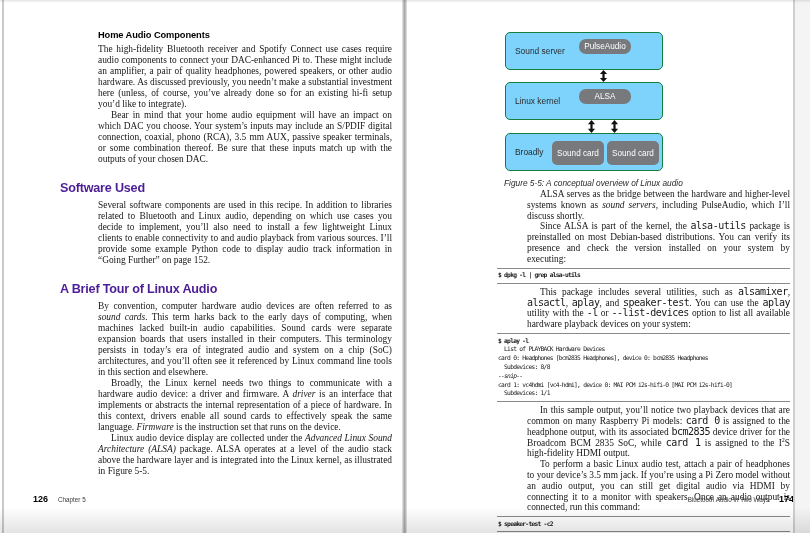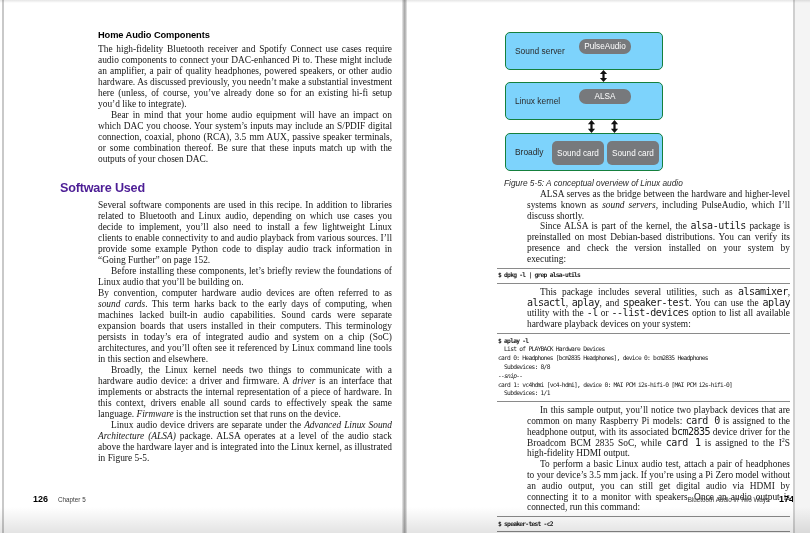--- a/index.html
+++ b/index.html
@@ -83,7 +83,6 @@
 
     <h2 class="sechead">Software Used</h2>
     <p class="body"><span>Several software components are used in this recipe. In addition to libraries related to Bluetooth and Linux audio, depending on which use cases you decide to implement, you’ll also need to install a few lightweight Linux clients to enable connectivity to and audio playback from various sources. I’ll provide some example Python code to display audio track information in “Going Further” on page 152.</span></p>
-    <p class="body indent"><span>Before installing these components, let’s briefly review the foundations of Linux audio that you’ll be building on.</span></p>
 
     <p class="body"><span>By convention, computer hardware audio devices are often referred to as </span><span class="seg-i">sound cards</span><span>. This term harks back to the early days of computing, when machines lacked built-in audio capabilities. Sound cards were separate expansion boards that users installed in their computers. This terminology persists in today’s era of integrated audio and system on a chip (SoC) architectures, and you’ll often see it referenced by Linux command line tools in this section and elsewhere.</span></p>
     <p class="body indent"><span>Broadly, the Linux kernel needs two things to communicate with a hardware audio device: a driver and firmware. A </span><span class="seg-i">driver</span><span> is an interface that implements or abstracts the internal representation of a piece of hardware. In this context, drivers enable all sound cards to effectively speak the same language. </span><span class="seg-i">Firmware</span><span> is the instruction set that runs on the device.</span></p>

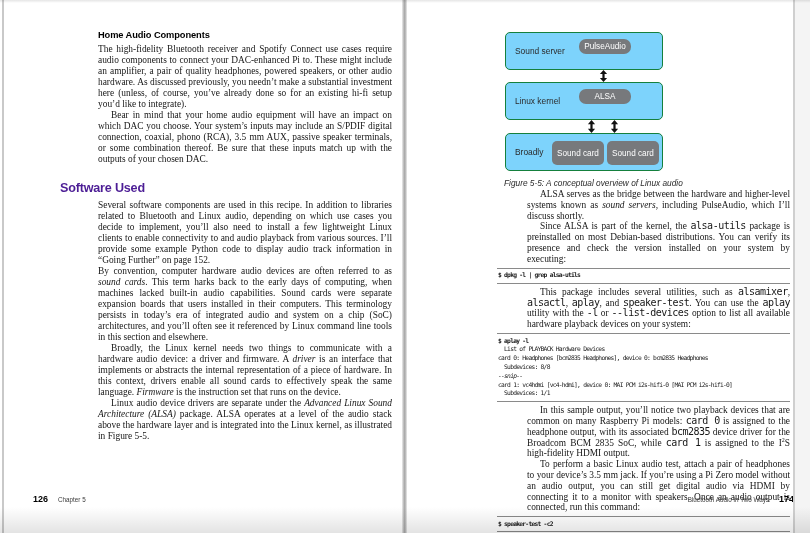--- a/index.html
+++ b/index.html
@@ -84,6 +84,7 @@
     <h2 class="sechead">Software Used</h2>
     <p class="body"><span>Several software components are used in this recipe. In addition to libraries related to Bluetooth and Linux audio, depending on which use cases you decide to implement, you’ll also need to install a few lightweight Linux clients to enable connectivity to and audio playback from various sources. I’ll provide some example Python code to display audio track information in “Going Further” on page 152.</span></p>
 
+    <h2 class="sechead">A Brief Tour of Linux Audio</h2>
     <p class="body"><span>By convention, computer hardware audio devices are often referred to as </span><span class="seg-i">sound cards</span><span>. This term harks back to the early days of computing, when machines lacked built-in audio capabilities. Sound cards were separate expansion boards that users installed in their computers. This terminology persists in today’s era of integrated audio and system on a chip (SoC) architectures, and you’ll often see it referenced by Linux command line tools in this section and elsewhere.</span></p>
     <p class="body indent"><span>Broadly, the Linux kernel needs two things to communicate with a hardware audio device: a driver and firmware. A </span><span class="seg-i">driver</span><span> is an interface that implements or abstracts the internal representation of a piece of hardware. In this context, drivers enable all sound cards to effectively speak the same language. </span><span class="seg-i">Firmware</span><span> is the instruction set that runs on the device.</span></p>
     <p class="body indent"><span>Linux audio device drivers are separate under the </span><span class="seg-i">Advanced Linux Sound Architecture (ALSA)</span><span> package. ALSA operates at a level of the audio stack above the hardware layer and is integrated into the Linux kernel, as illustrated in Figure 5-5.</span></p>

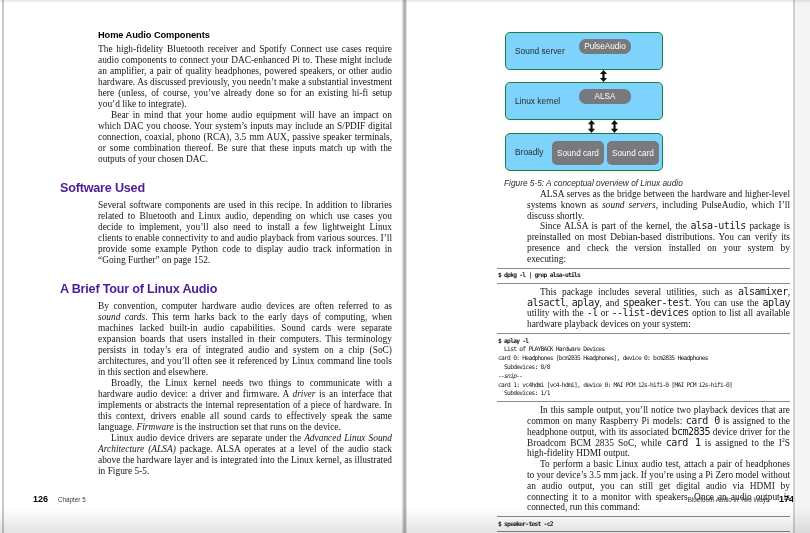--- a/index.html
+++ b/index.html
@@ -87,7 +87,7 @@
     <h2 class="sechead">A Brief Tour of Linux Audio</h2>
     <p class="body"><span>By convention, computer hardware audio devices are often referred to as </span><span class="seg-i">sound cards</span><span>. This term harks back to the early days of computing, when machines lacked built-in audio capabilities. Sound cards were separate expansion boards that users installed in their computers. This terminology persists in today’s era of integrated audio and system on a chip (SoC) architectures, and you’ll often see it referenced by Linux command line tools in this section and elsewhere.</span></p>
     <p class="body indent"><span>Broadly, the Linux kernel needs two things to communicate with a hardware audio device: a driver and firmware. A </span><span class="seg-i">driver</span><span> is an interface that implements or abstracts the internal representation of a piece of hardware. In this context, drivers enable all sound cards to effectively speak the same language. </span><span class="seg-i">Firmware</span><span> is the instruction set that runs on the device.</span></p>
-    <p class="body indent"><span>Linux audio device drivers are separate under the </span><span class="seg-i">Advanced Linux Sound Architecture (ALSA)</span><span> package. ALSA operates at a level of the audio stack above the hardware layer and is integrated into the Linux kernel, as illustrated in Figure 5-5.</span></p>
+    <p class="body indent"><span>Linux audio device display are collected under the </span><span class="seg-i">Advanced Linux Sound Architecture (ALSA)</span><span> package. ALSA operates at a level of the audio stack above the hardware layer and is integrated into the Linux kernel, as illustrated in Figure 5-5.</span></p>
   </div>
 
   <div class="footer footer-left">

